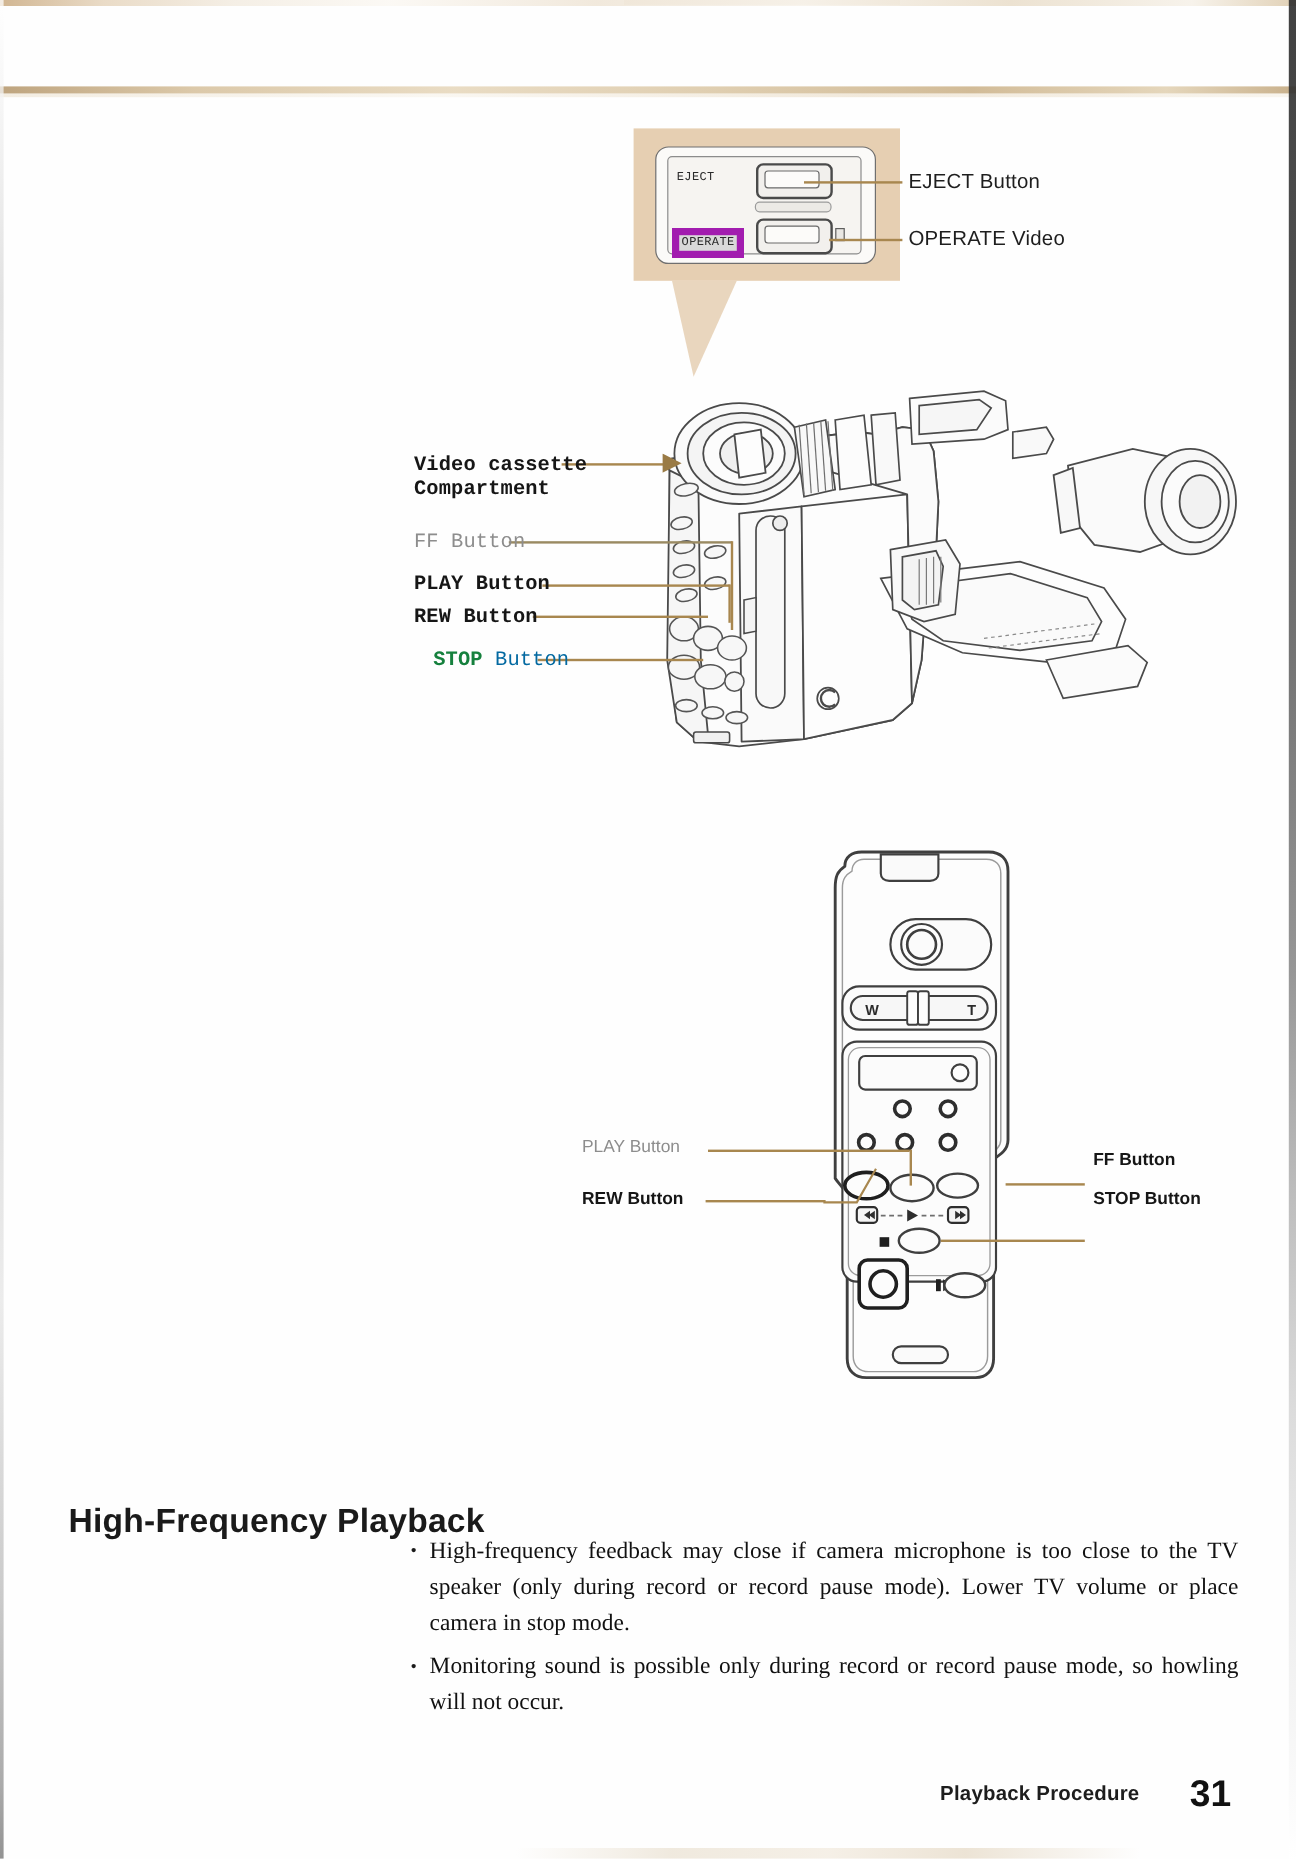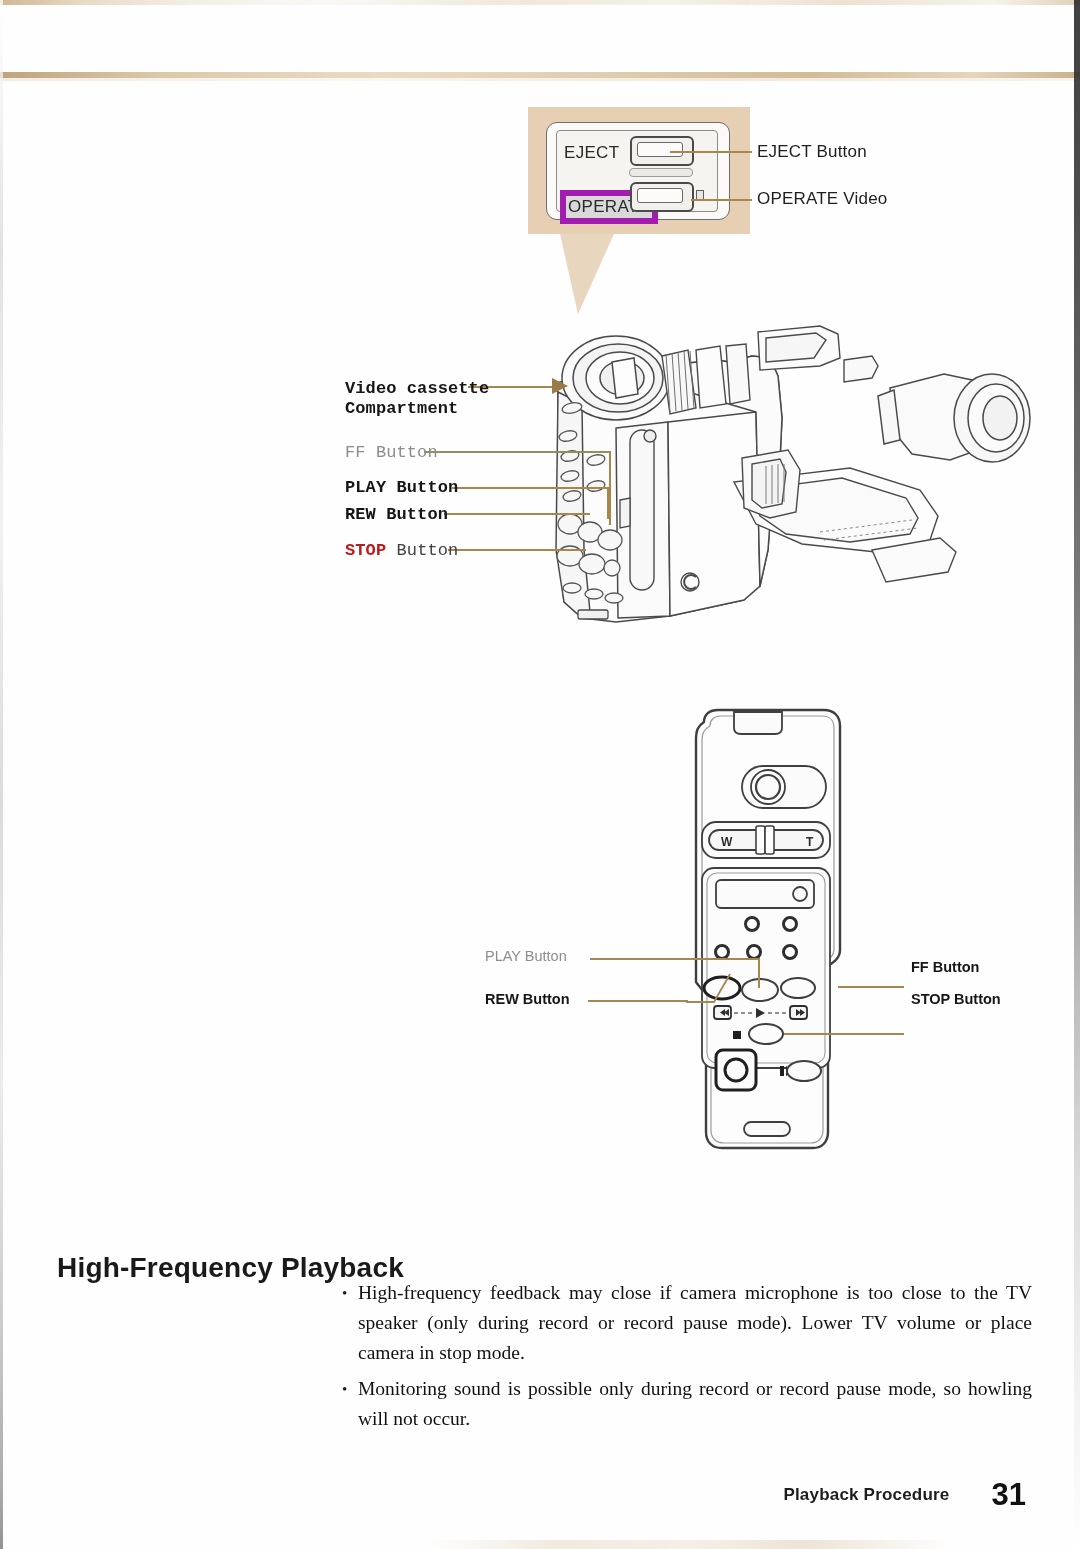--- a/index.html
+++ b/index.html
@@ -32,8 +32,8 @@
     background:#fbfaf8;border:1.6px solid #6f6f6f;border-radius:11px;}
   .callout-inner2{position:absolute;left:556px;top:130px;width:160px;height:80px;
     background:#f6f4f1;border:1.3px solid #8c8c8c;border-radius:4px;}
-  .ci-label{position:absolute;font-size:17px;color:#2a2a2a;letter-spacing:.3px;
-    font-family:Liberation Sans, sans-serif;text-align:center;}
+  .ci-label{position:absolute;font-size:10px;color:#2a2a2a;letter-spacing:.3px;
+    font-family:Liberation Mono, monospace;text-align:center;}
   .ci-label.eject{left:564px;top:143px;}
   .ci-label.operate{left:560px;top:190px;background:#d9d9d9;padding:1px 2px;border:6px solid #a21caf;}
   .ci-btn-outer{position:absolute;border:2px solid #4a4a4a;border-radius:6px;background:#f2f0ed;}

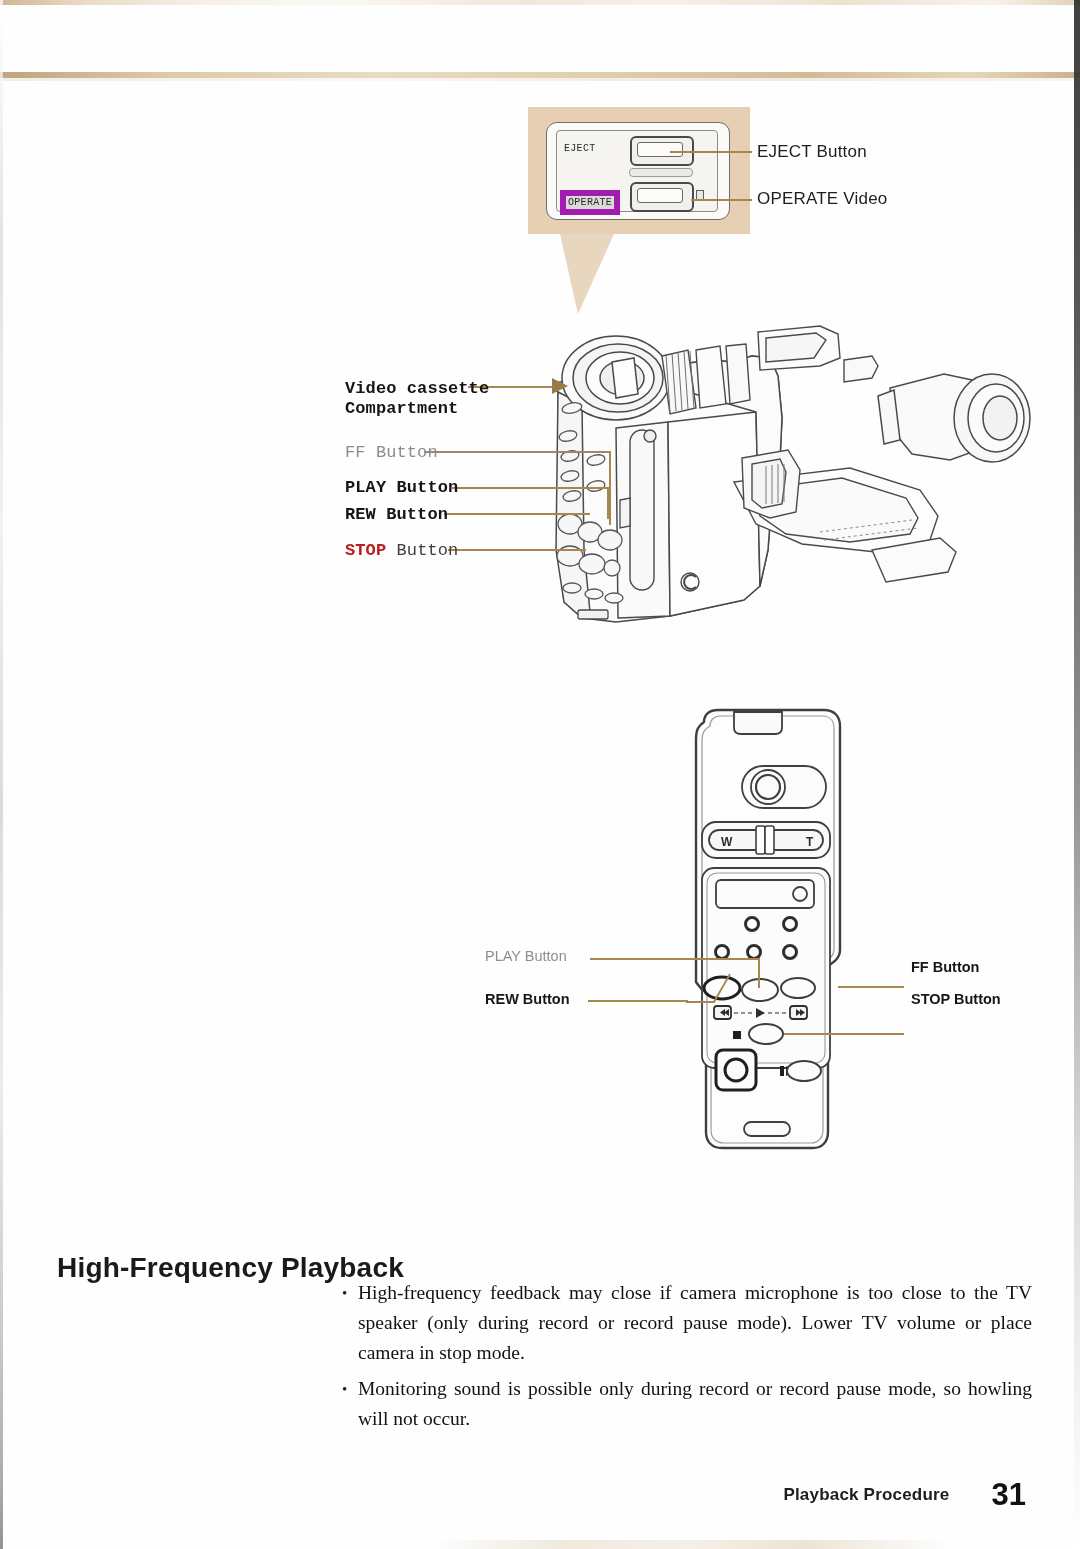--- a/index.html
+++ b/index.html
@@ -61,7 +61,7 @@
     font-family:Liberation Mono, monospace;letter-spacing:.1px;}
   .cam-label.bold{font-weight:bold;color:#161616;}
   .cam-label.grey{color:#8d8d8d;}
-  .cam-label .b{font-weight:bold;color:#b91c1c;}
+  .cam-label .b{font-weight:bold;color:#15803d;margin-left:16px;}
   .cam-label .g{color:#404040;font-weight:normal;}
 
   

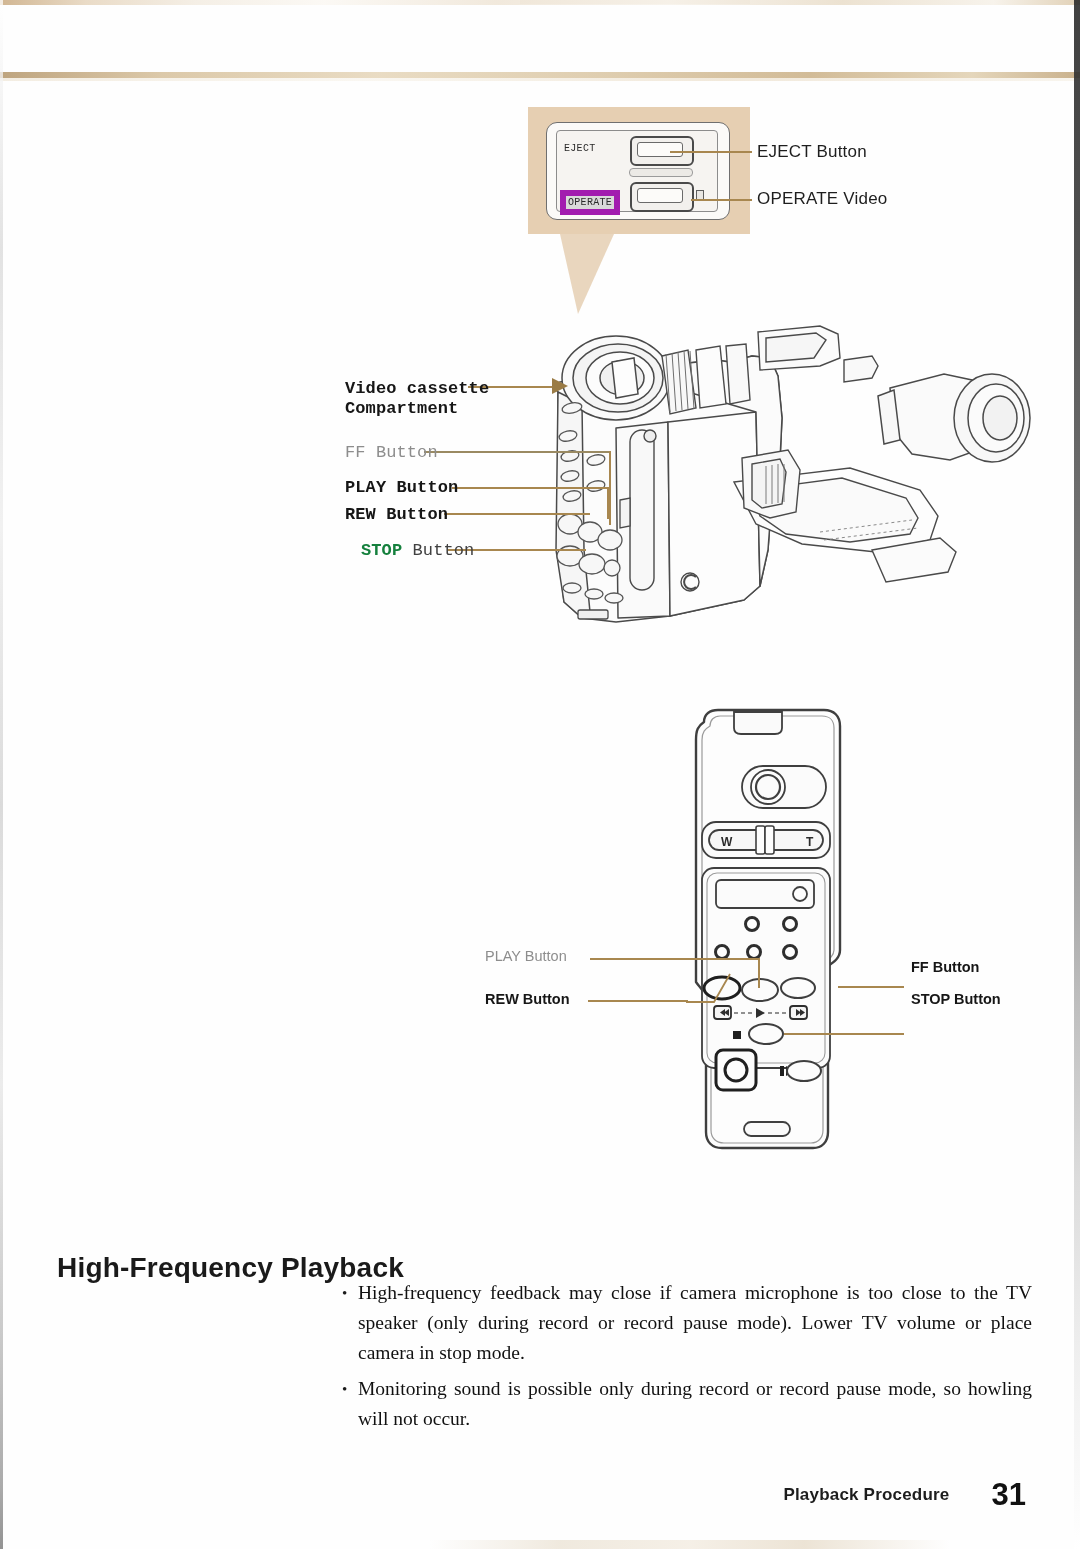--- a/index.html
+++ b/index.html
@@ -62,7 +62,7 @@
   .cam-label.bold{font-weight:bold;color:#161616;}
   .cam-label.grey{color:#8d8d8d;}
   .cam-label .b{font-weight:bold;color:#15803d;margin-left:16px;}
-  .cam-label .g{color:#404040;font-weight:normal;}
+  .cam-label .g{color:#0369a1;font-weight:normal;}
 
   
   .remote-wrap{position:absolute;left:676px;top:700px;width:200px;height:460px;}

